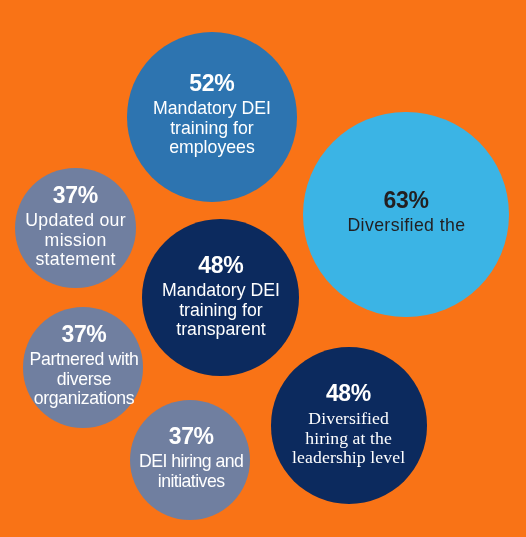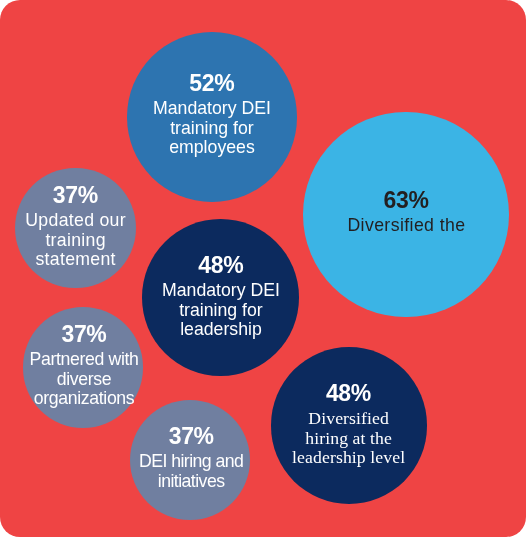--- a/index.html
+++ b/index.html
@@ -19,8 +19,7 @@
     position: relative;
     width: 526px;
     height: 537px;
-    background: #ef4444;
-    border-radius: 20px;
+    background: #f97316;
   }
   .bubble {
     position: absolute;

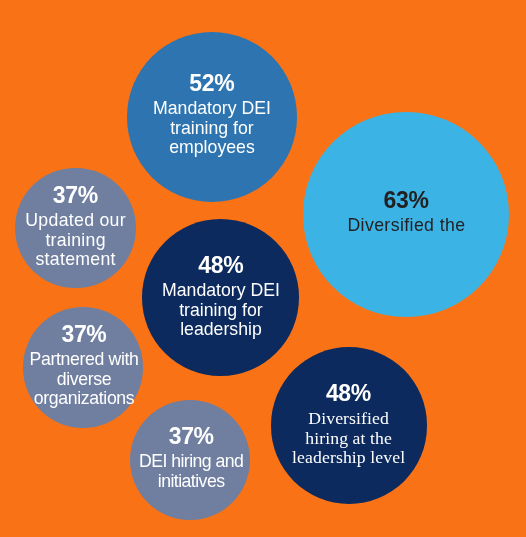--- a/index.html
+++ b/index.html
@@ -80,7 +80,7 @@
         <div class="pct">37%</div>
         <div class="lbl" style="letter-spacing: 0.3px; text-indent: 0.3px;">
           <div>Updated our</div>
-          <div>training</div>
+          <div>mission</div>
           <div>statement</div>
         </div>
       </div>

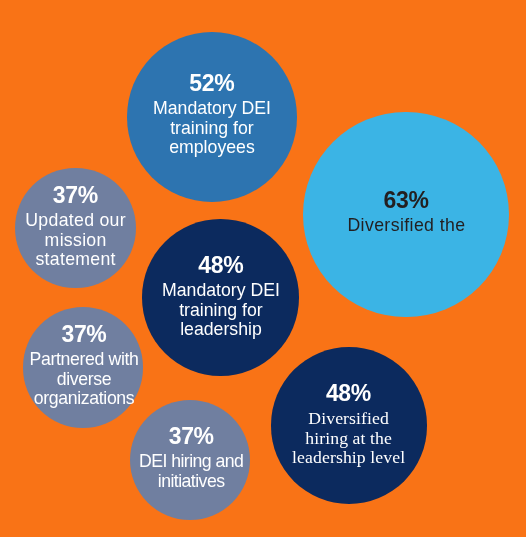--- a/index.html
+++ b/index.html
@@ -91,7 +91,7 @@
         <div class="lbl">
           <div>Mandatory DEI</div>
           <div>training for</div>
-          <div>leadership</div>
+          <div>transparent</div>
         </div>
       </div>
     </div>

